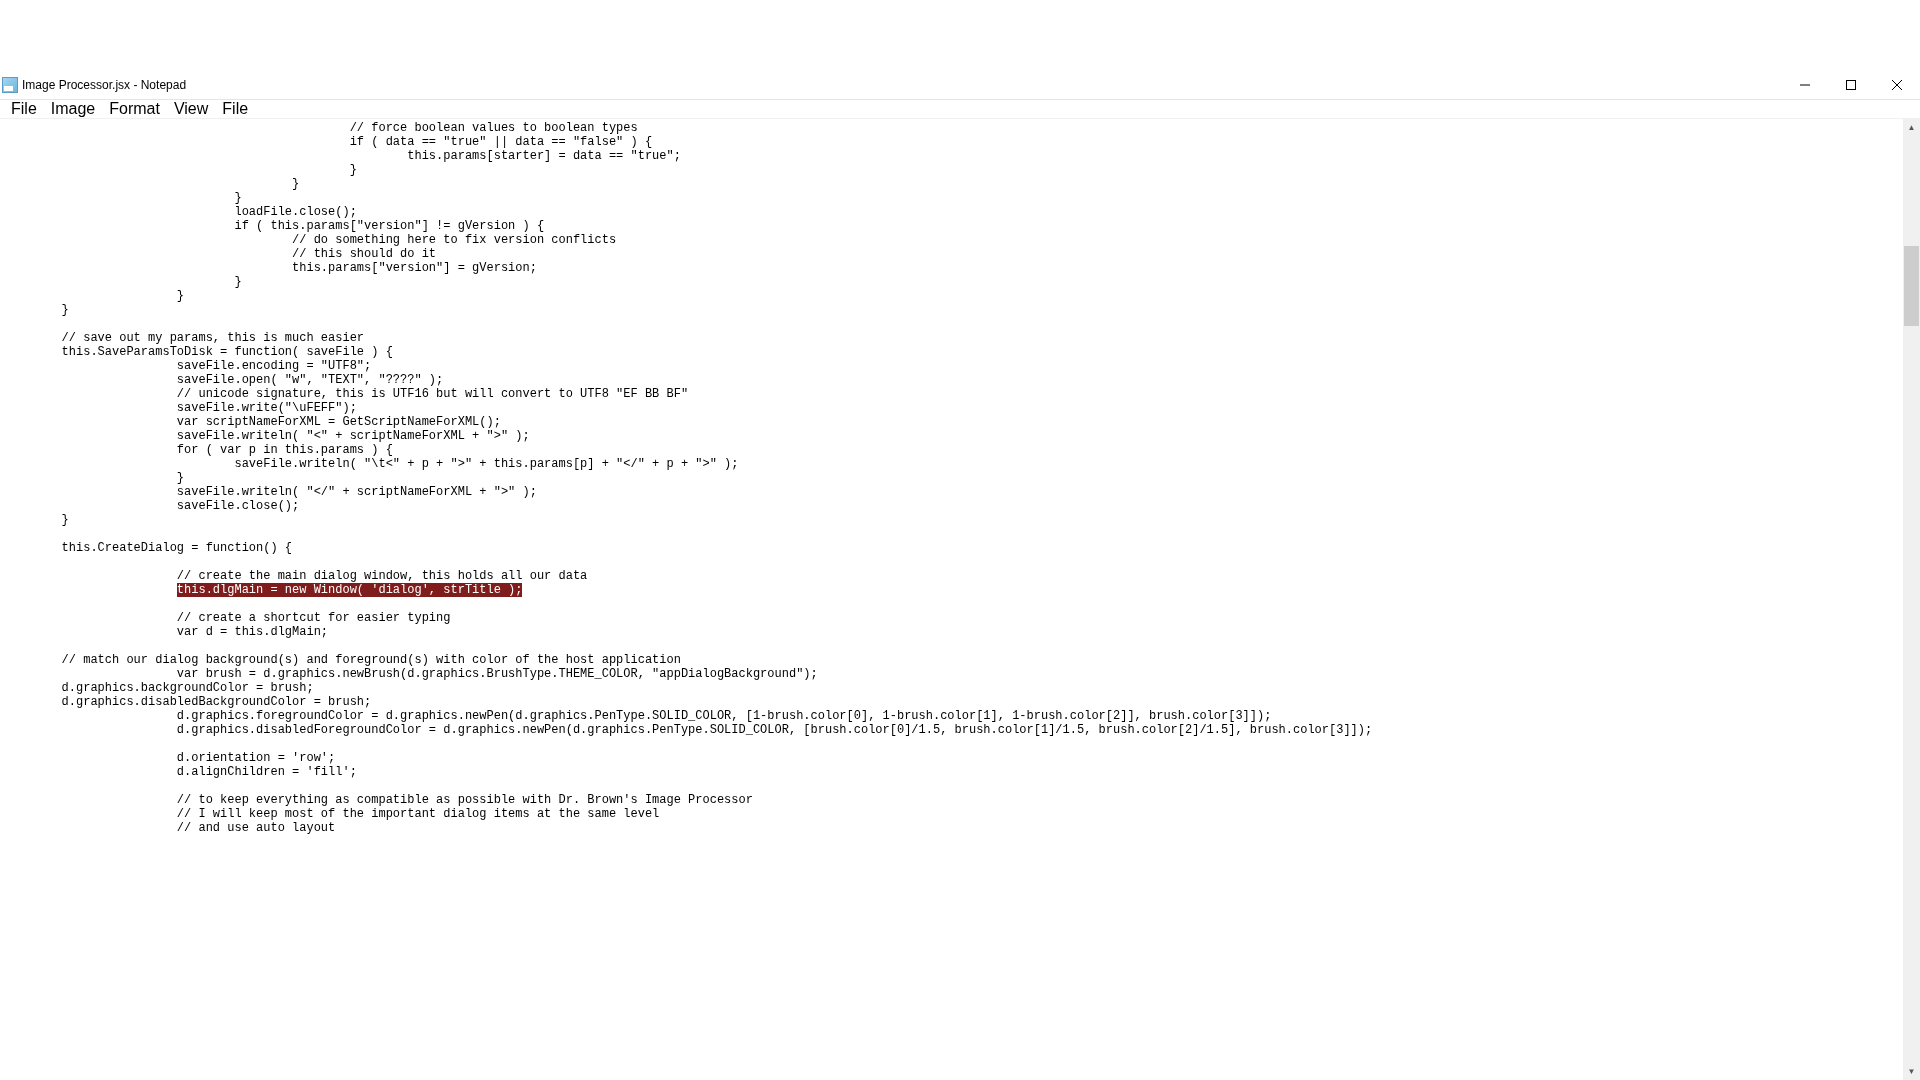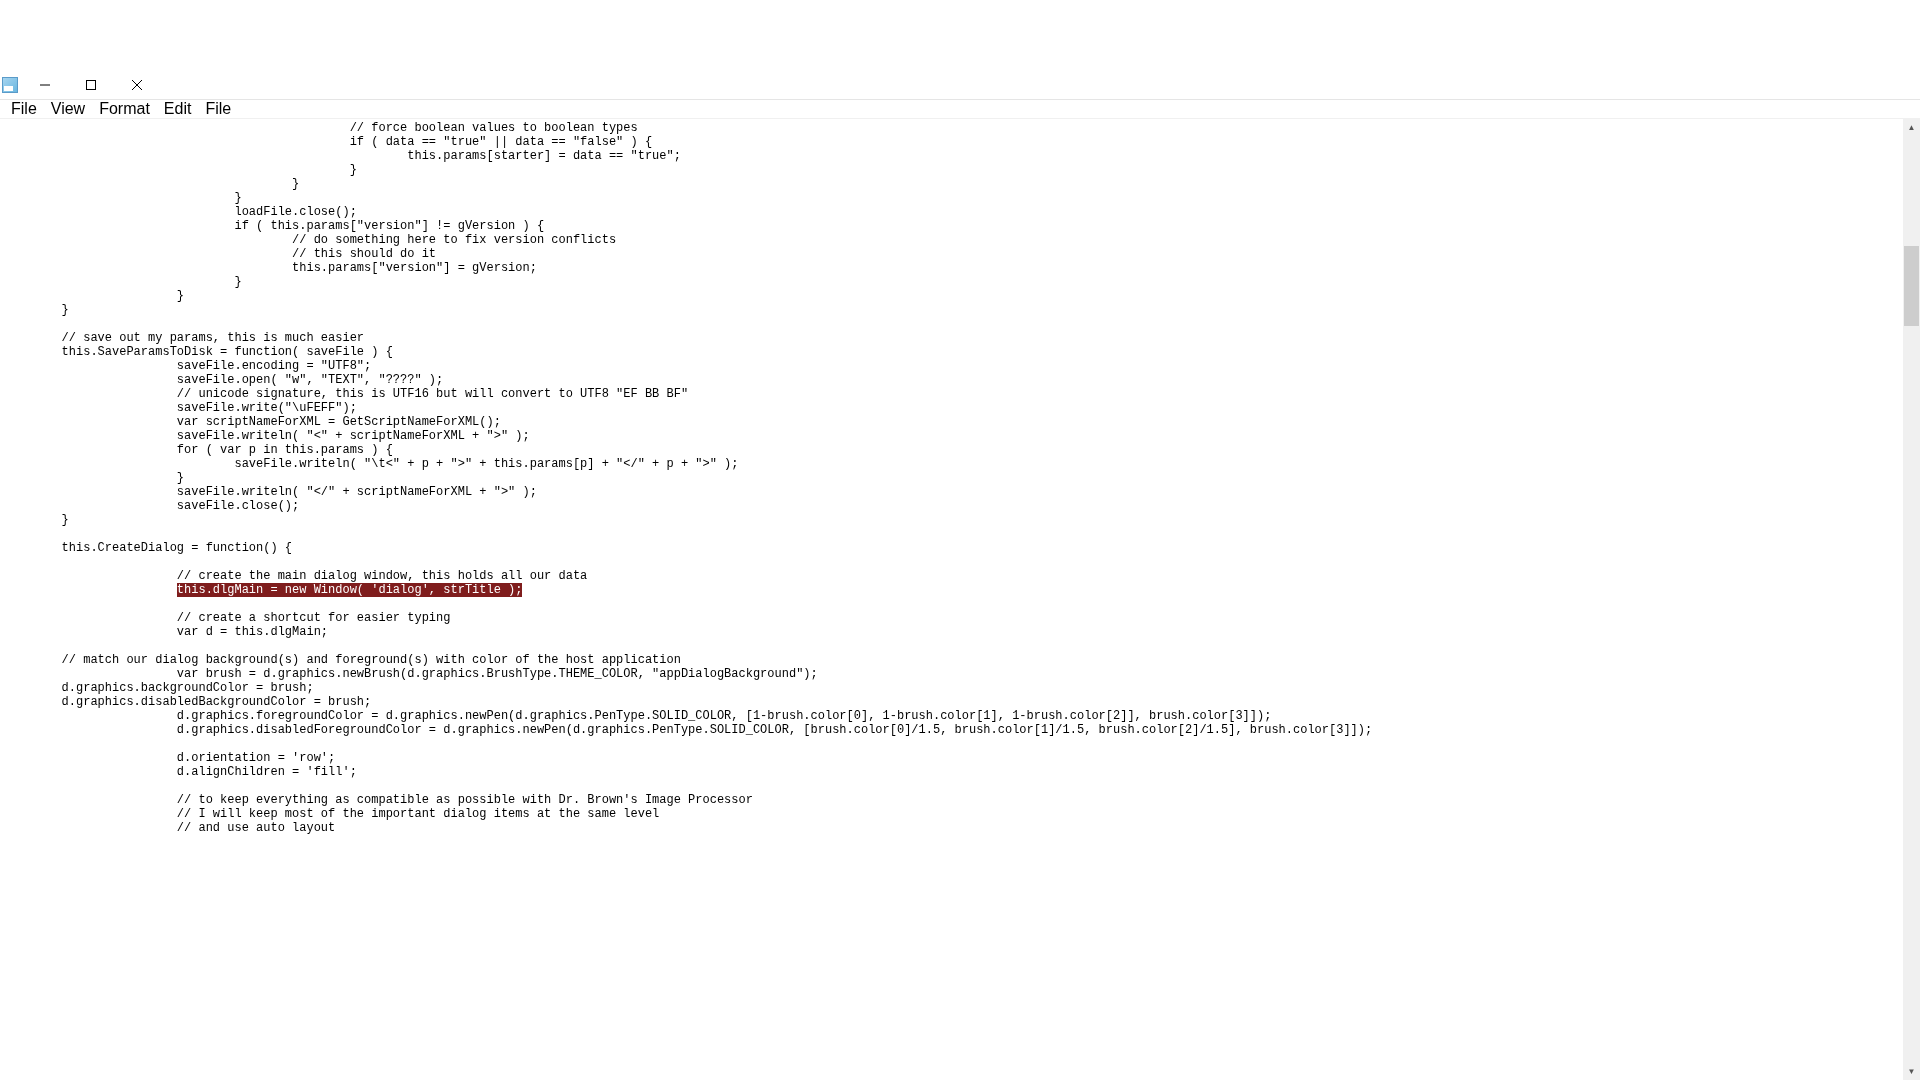--- a/index.html
+++ b/index.html
@@ -121,6 +121,7 @@
 
 <div class="titlebar">
   <div class="title-icon"></div>
+  <div class="title-text">Image Processor.jsx - Notepad</div>
   <div class="win-controls">
     <div class="win-btn">
       <svg viewBox="0 0 10 10">

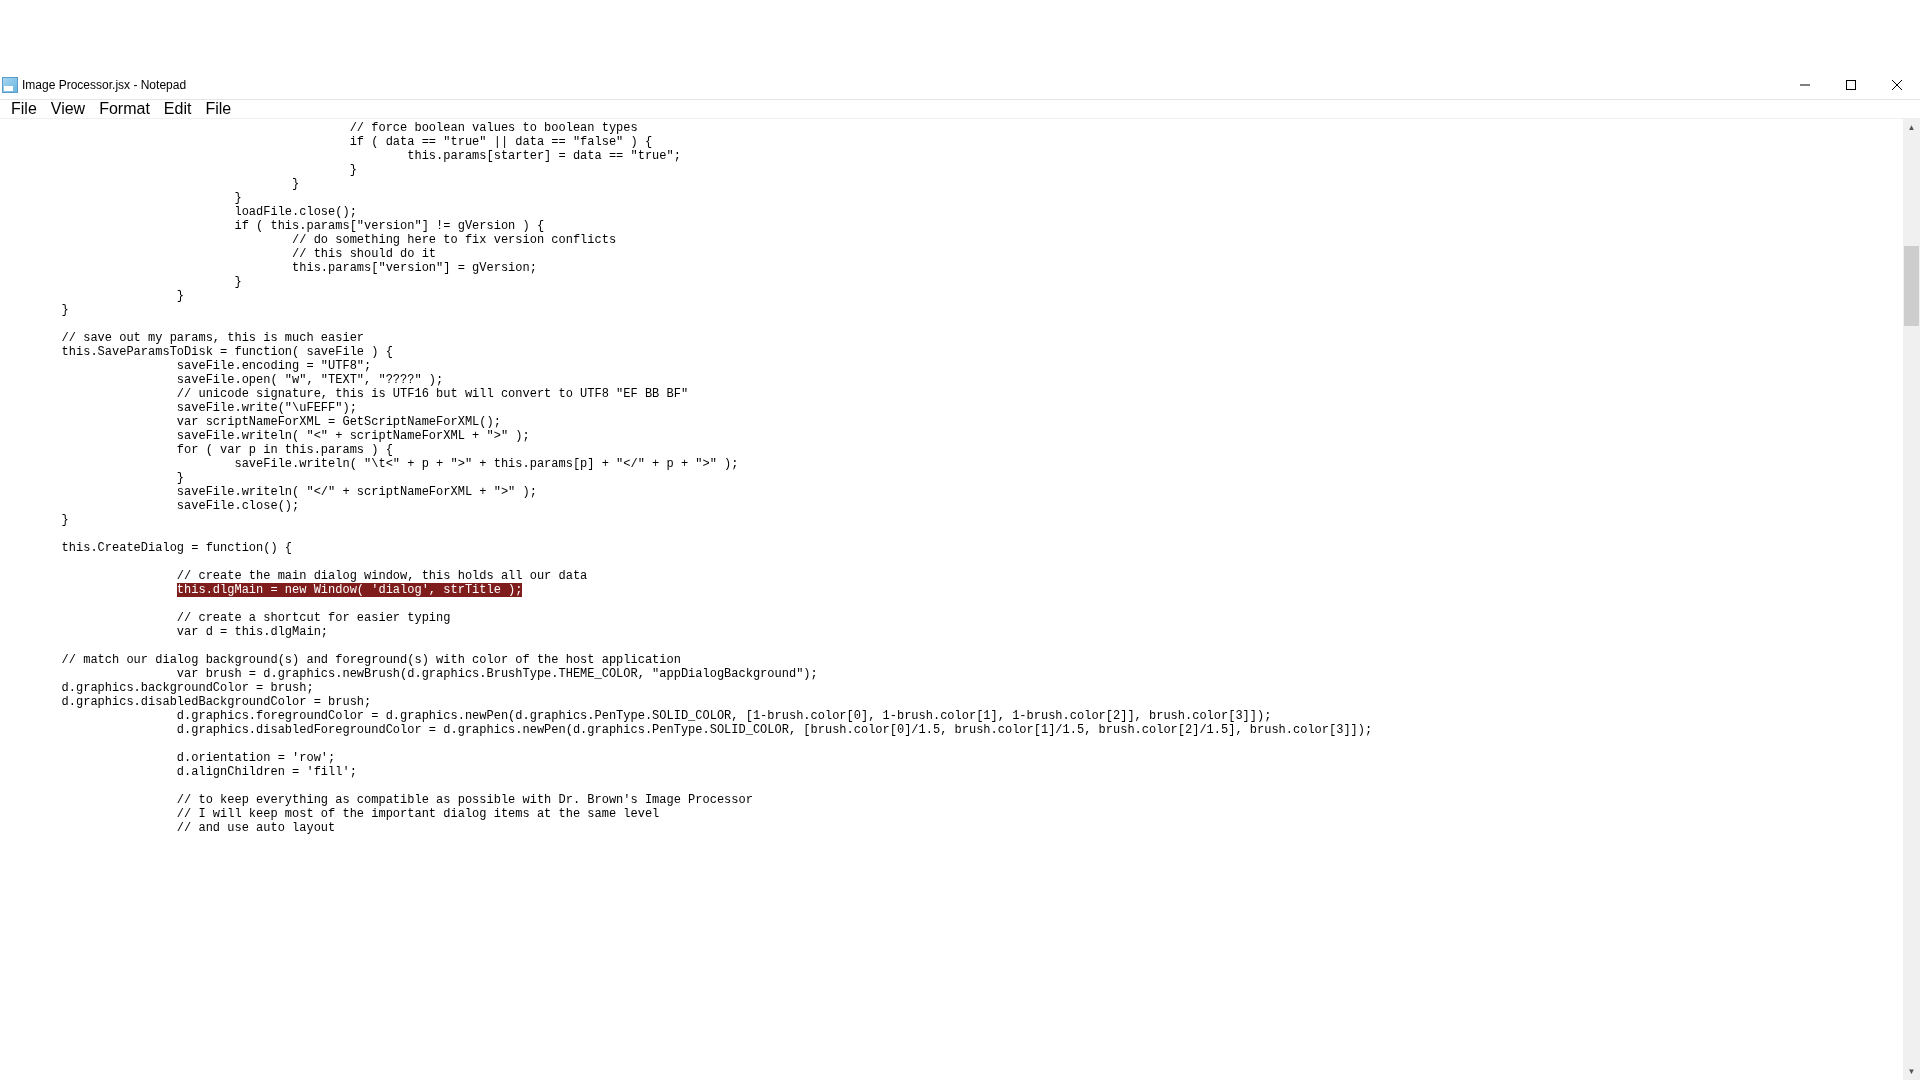--- a/index.html
+++ b/index.html
@@ -144,7 +144,7 @@
 
 <div class="menubar">
   <div class="menu-item">File</div>
-  <div class="menu-item">View</div>
+  <div class="menu-item">Image</div>
   <div class="menu-item">Format</div>
   <div class="menu-item">Edit</div>
   <div class="menu-item">File</div>

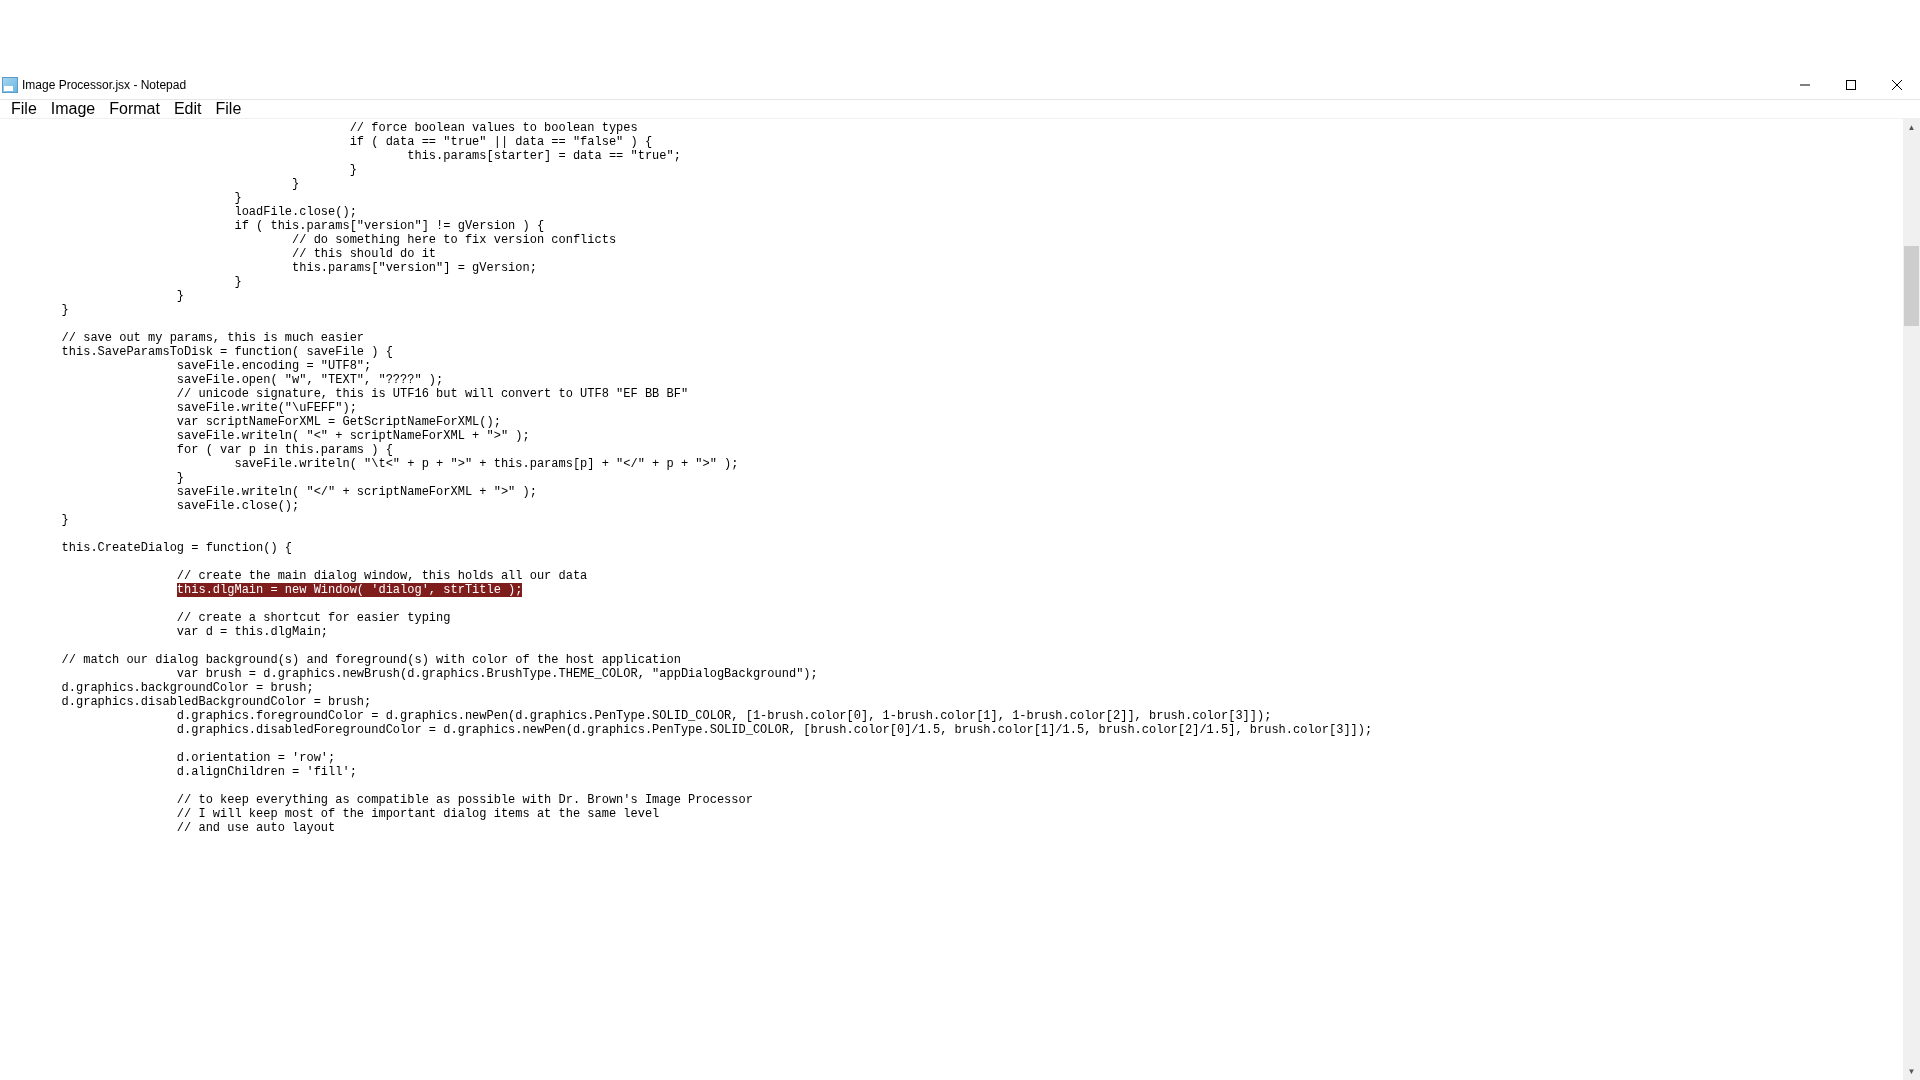--- a/index.html
+++ b/index.html
@@ -146,7 +146,7 @@
   <div class="menu-item">File</div>
   <div class="menu-item">Image</div>
   <div class="menu-item">Format</div>
-  <div class="menu-item">Edit</div>
+  <div class="menu-item">View</div>
   <div class="menu-item">File</div>
 </div>
 

